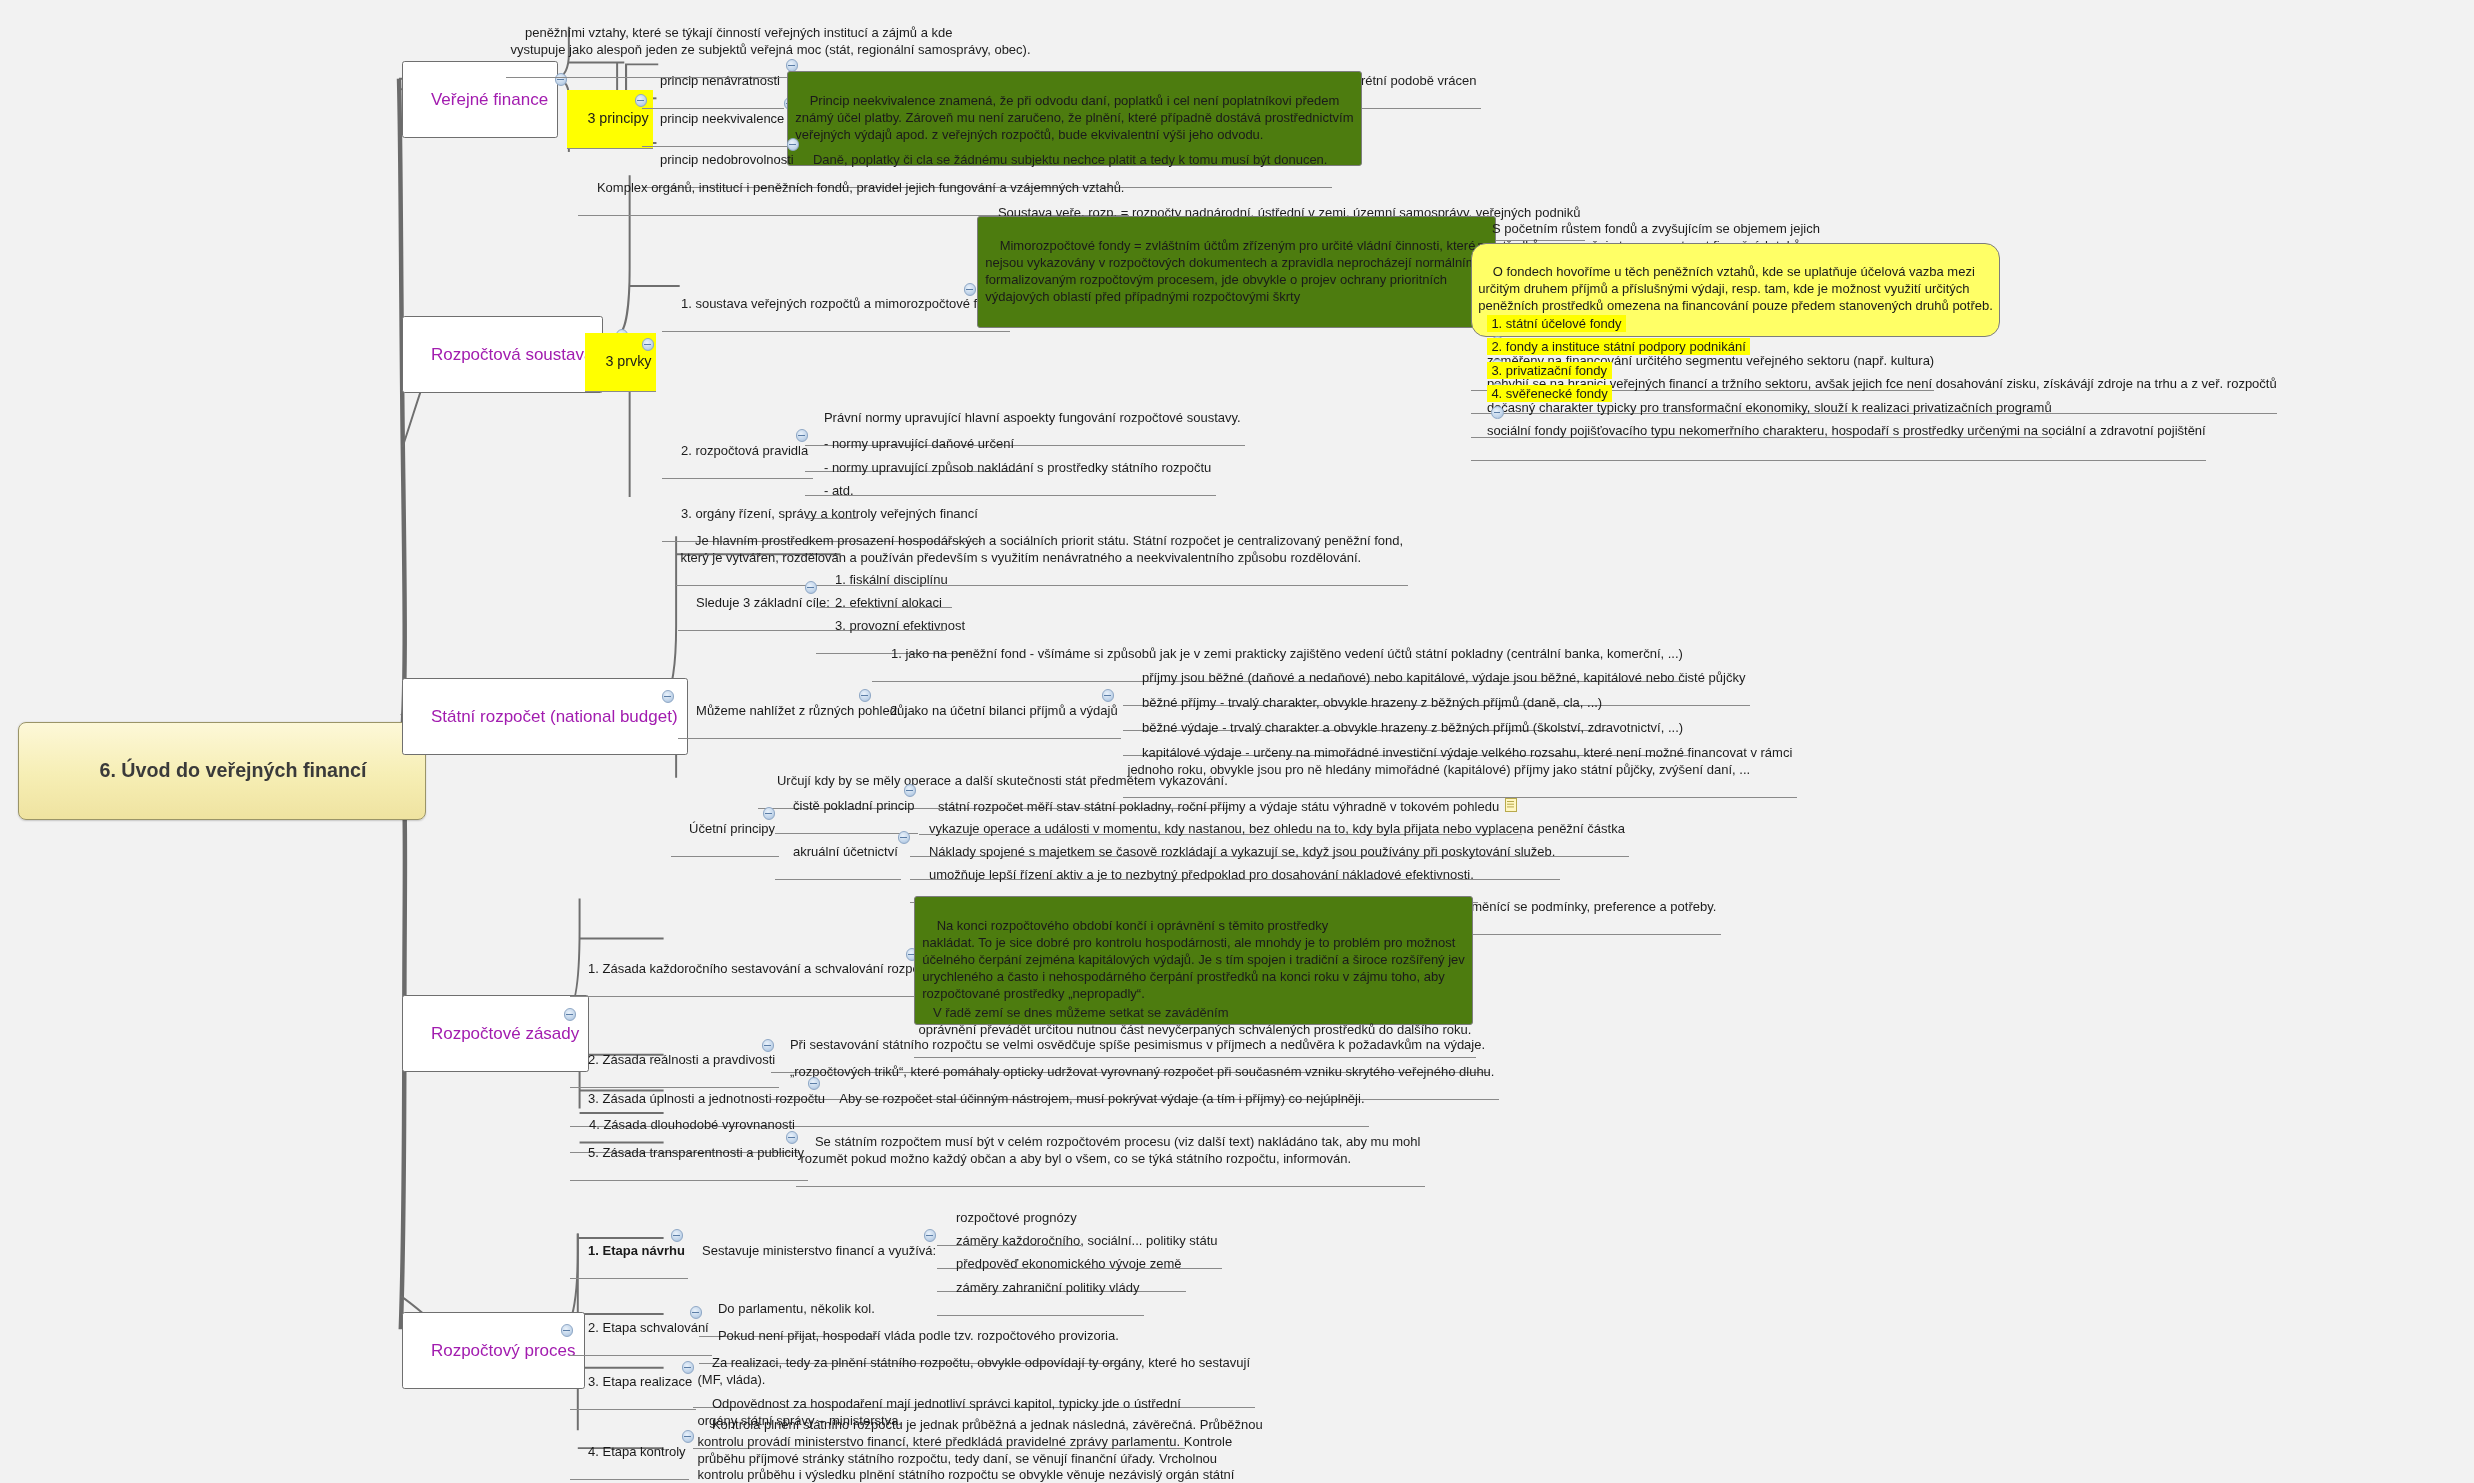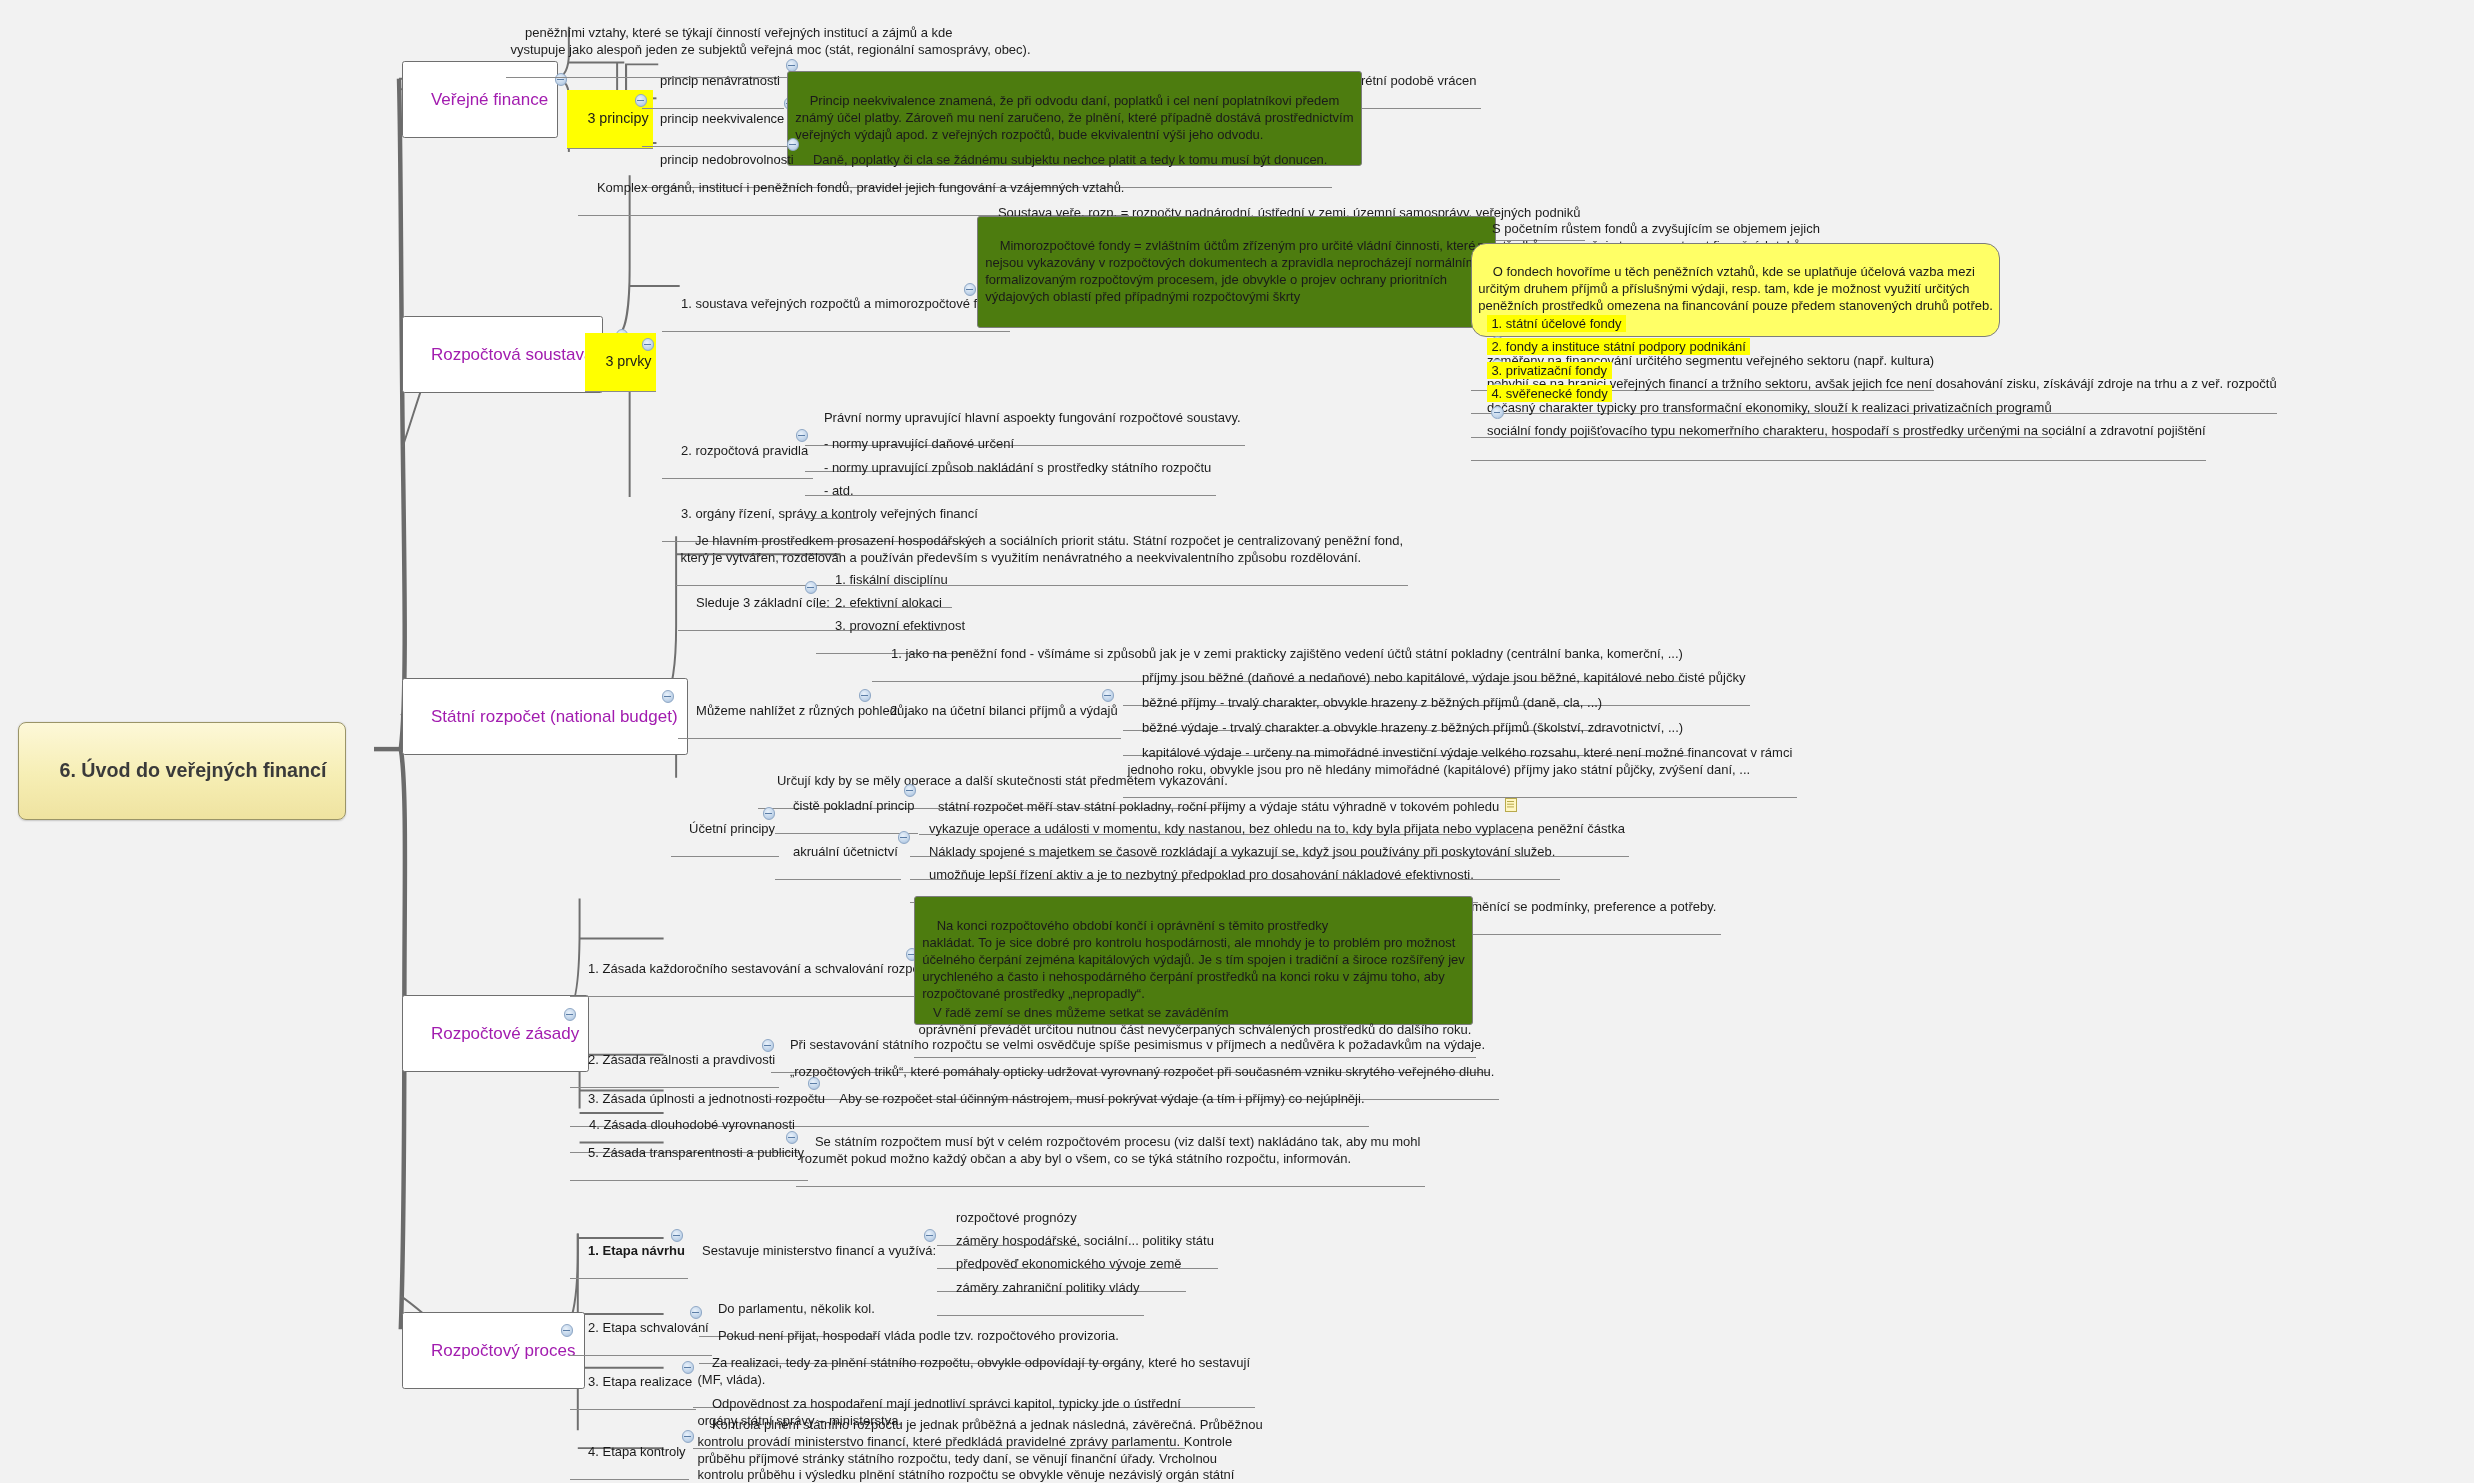--- a/index.html
+++ b/index.html
@@ -125,7 +125,7 @@
     <path d="M646,1620 L742,1620"></path>
   </svg>
 
-  <div class="node root" style="left:18px;top:722px;width:328px;">
+  <div class="node root" style="left:18px;top:722px;width:408px;">
     <span>6. Úvod do veřejných financí</span>
   </div>
 

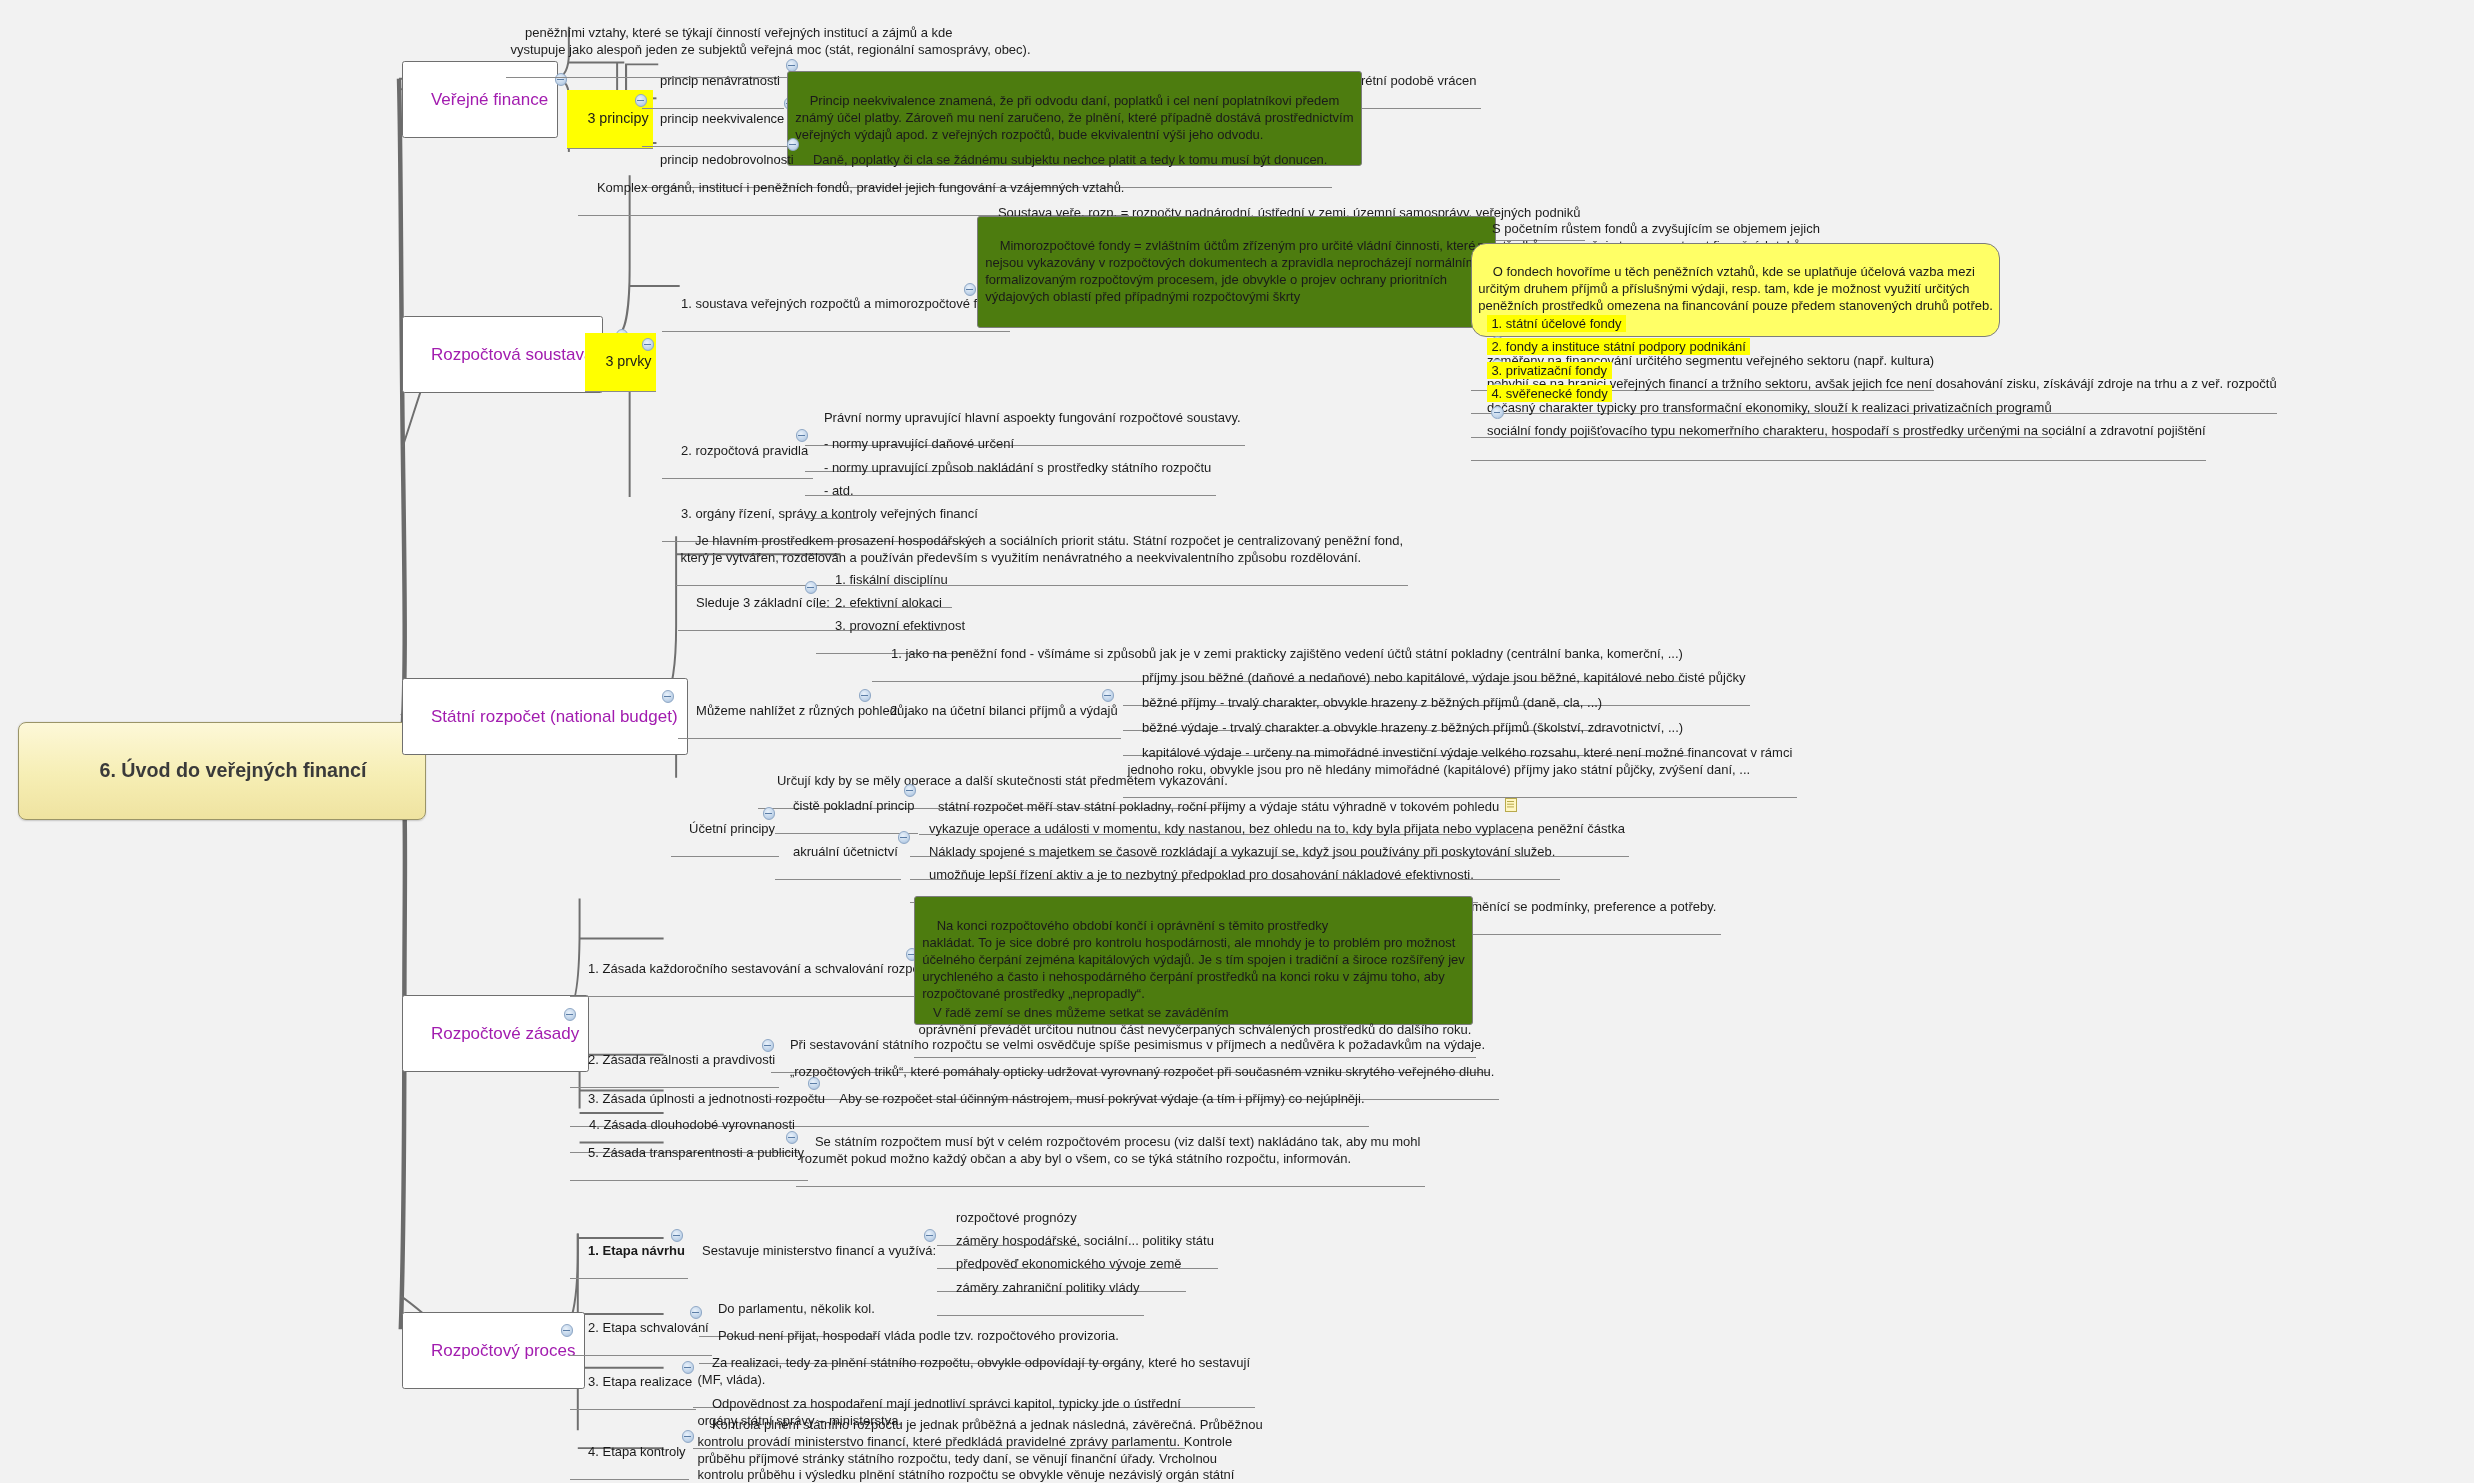--- a/index.html
+++ b/index.html
@@ -416,7 +416,7 @@
     <span>rozpočtové prognózy</span>
   </div>
   <div class="node leaf" style="left:937px;top:1215px;">
-    <span>záměry hospodářské, sociální... politiky státu</span>
+    <span>záměry každoročního, sociální... politiky státu</span>
   </div>
   <div class="node leaf" style="left:937px;top:1238px;">
     <span>předpověď ekonomického vývoje země</span>

